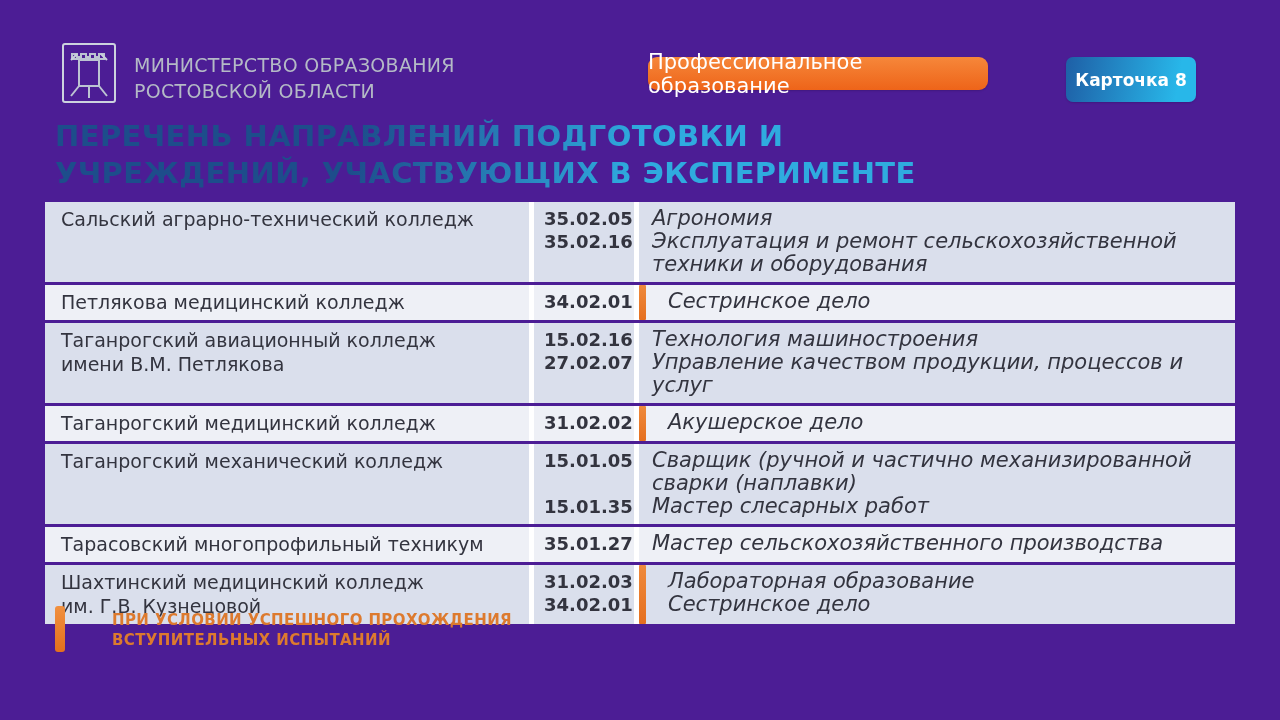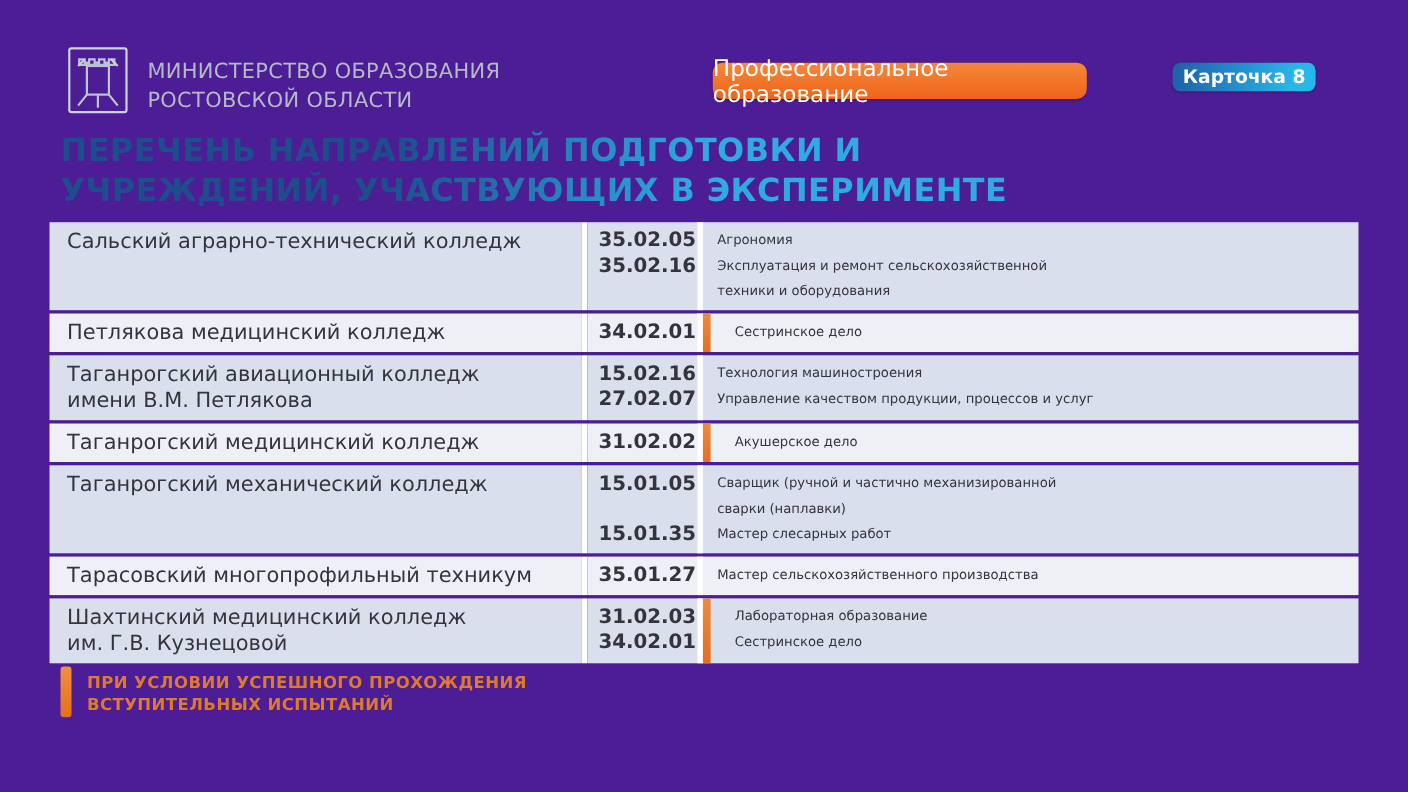--- a/index.html
+++ b/index.html
@@ -24,7 +24,7 @@
     box-shadow:0 1px 2px rgba(0,0,0,.15);
   }
   .badge-blue {
-    position:absolute; left:1066px; top:57px; width:130px; height:26px;
+    position:absolute; left:1066px; top:57px; width:130px; height:45px;
     background:linear-gradient(100deg,#1e5fa6 0%,#28b7e9 85%);
     border-radius:7px; color:#fff; font-size:17px; font-weight:bold;
     display:flex; align-items:center; justify-content:center;

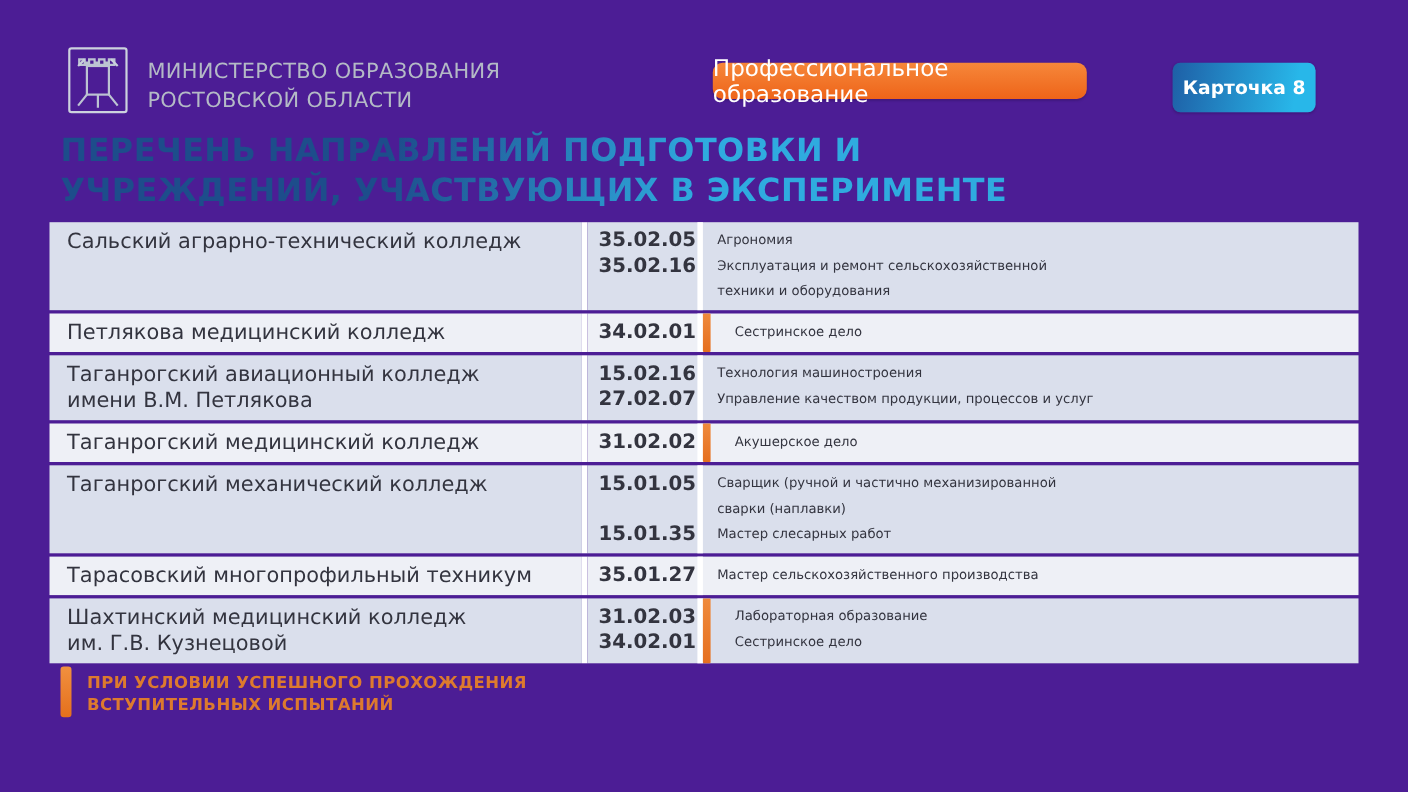--- a/index.html
+++ b/index.html
@@ -60,7 +60,7 @@
     background:linear-gradient(180deg,#ef8a3c,#e56f1f); border-radius:1px;
   }
   .code { padding-left:10px; font-size:18px; line-height:23px;font-weight:bold; }
-  .prog { padding-left:18px; padding-right:0; font-size:12px; line-height:23px; white-space:pre-line; }
+  .prog { padding-left:18px; padding-right:0; font-size:21px; line-height:23px; white-space:pre-line;font-style:italic; }
   .row.exam .prog { padding-left:34px; }
 
   

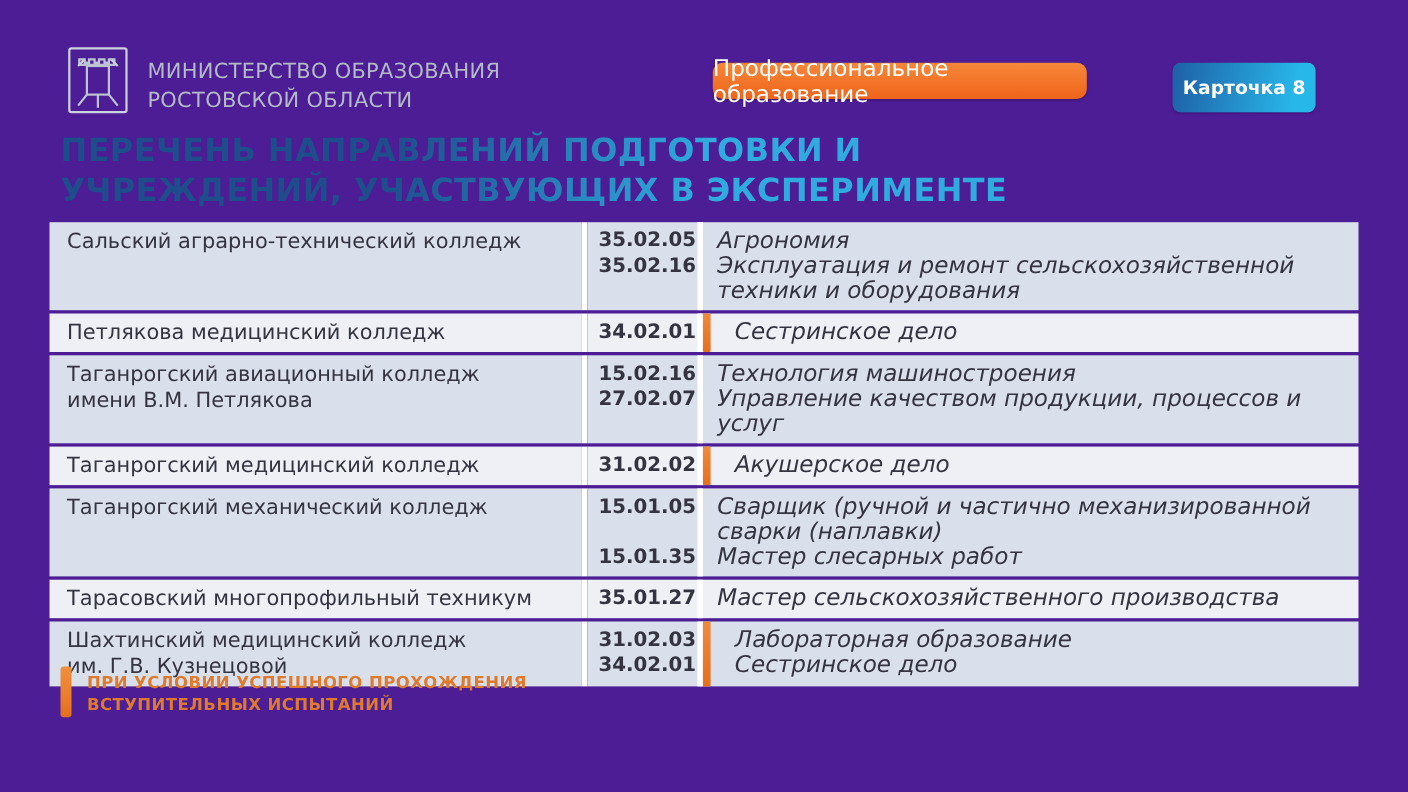--- a/index.html
+++ b/index.html
@@ -64,7 +64,7 @@
   .row.exam .prog { padding-left:34px; }
 
   
-  .footnote { position:absolute; left:55px; top:606px; display:flex; }
+  .footnote { position:absolute; left:55px; top:606px; display:flex;gap:33px; }
   .footnote .bar {
     width:10px; height:46px; flex:none; border-radius:3px;
     background:linear-gradient(180deg,#f1903f,#e4701d);

